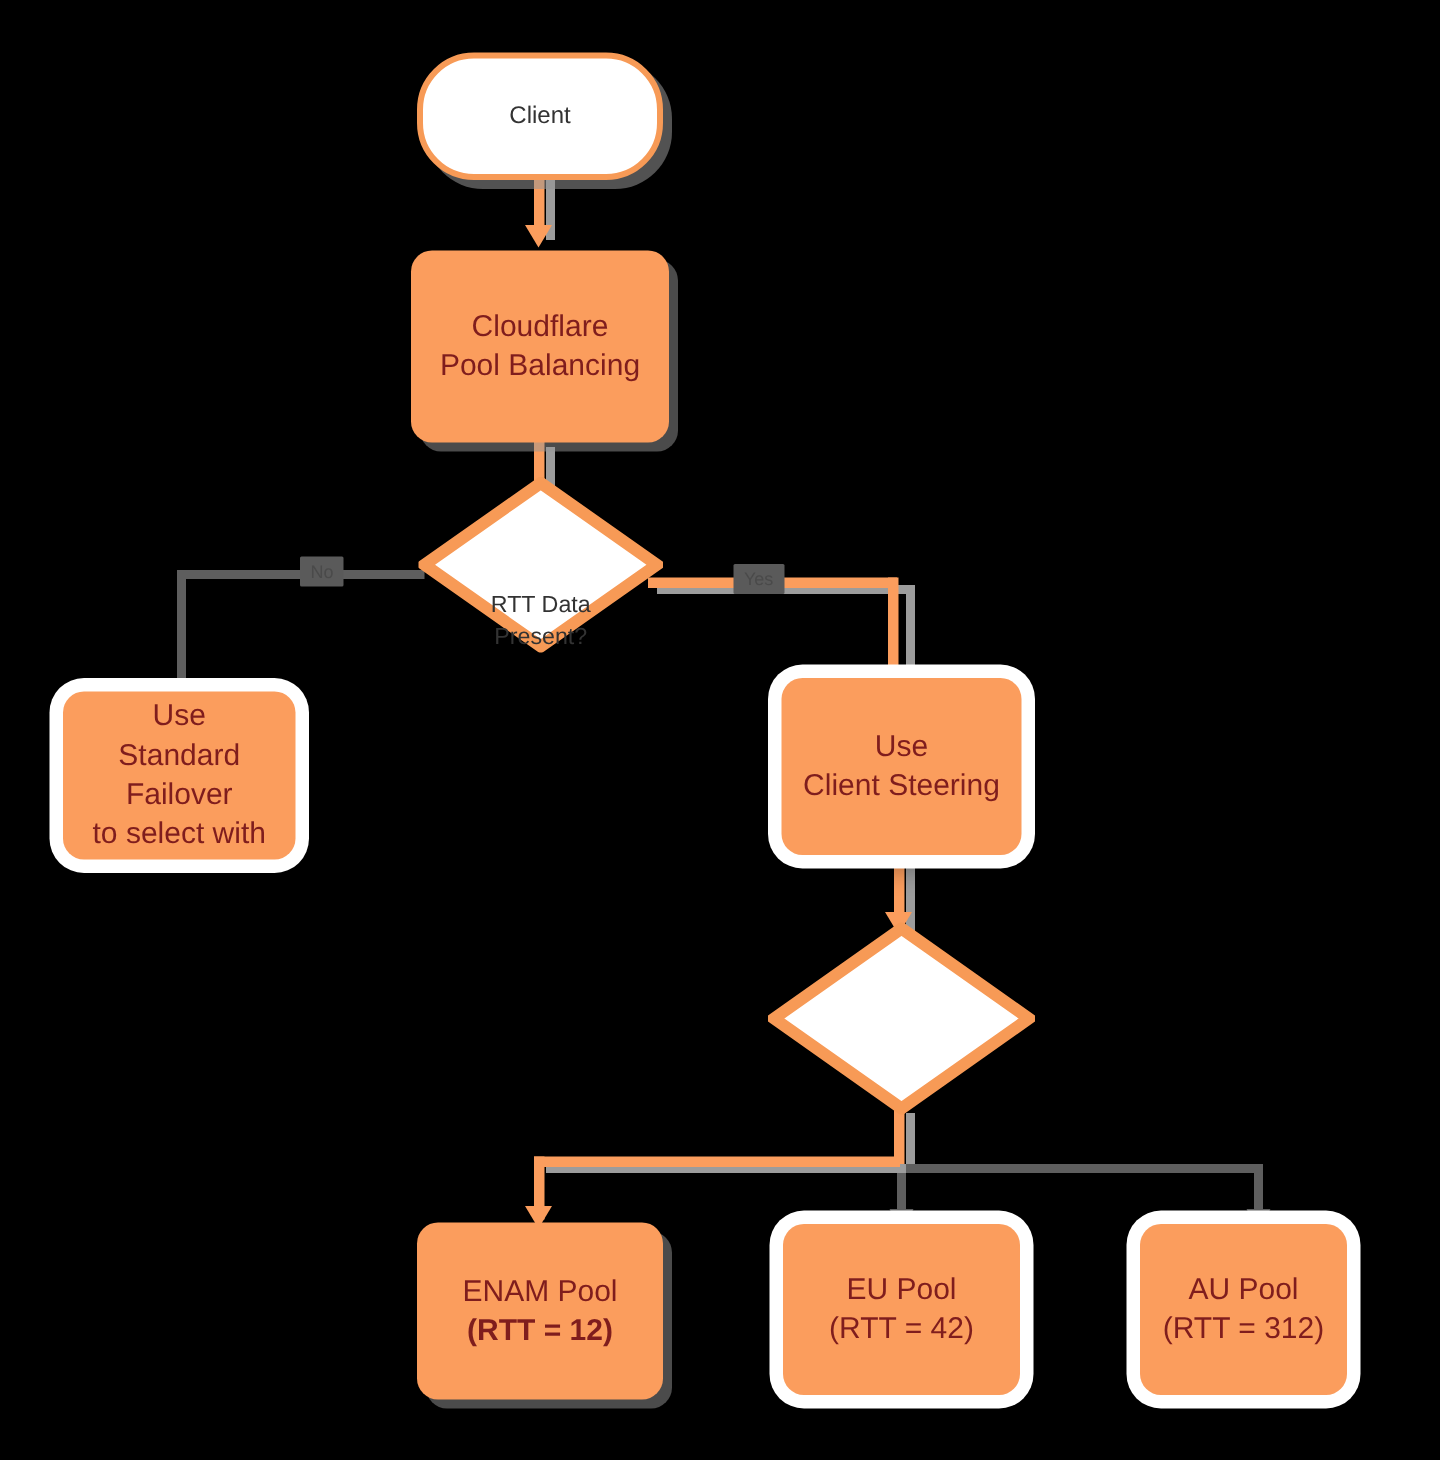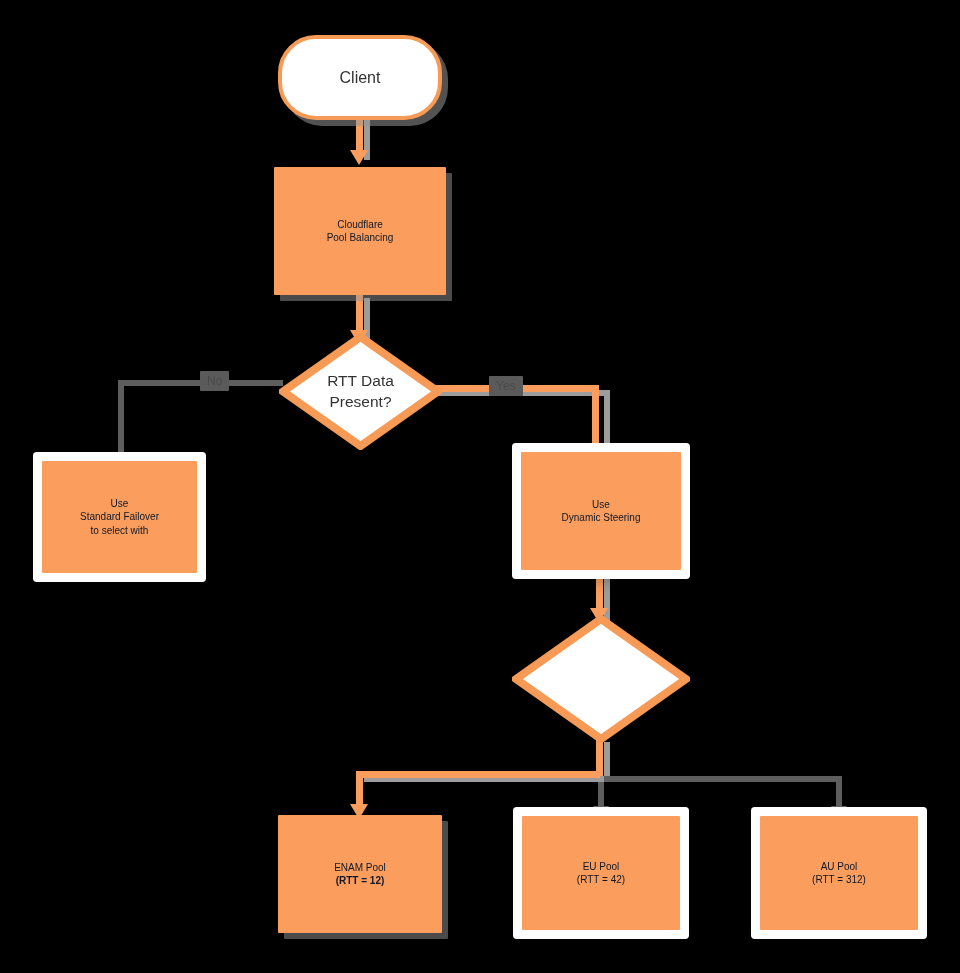--- a/index.html
+++ b/index.html
@@ -49,9 +49,9 @@
   
   .node-process {
     background: #fb9d5d;
-    border-radius: 1px;
-    color: #0f172a;
-    font-size: 10px;
+    border-radius: 14px;
+    color: #7f1d1d;
+    font-size: 20px;
     box-shadow: 6px 6px 0 0 rgba(150,150,150,0.5);
   }
   

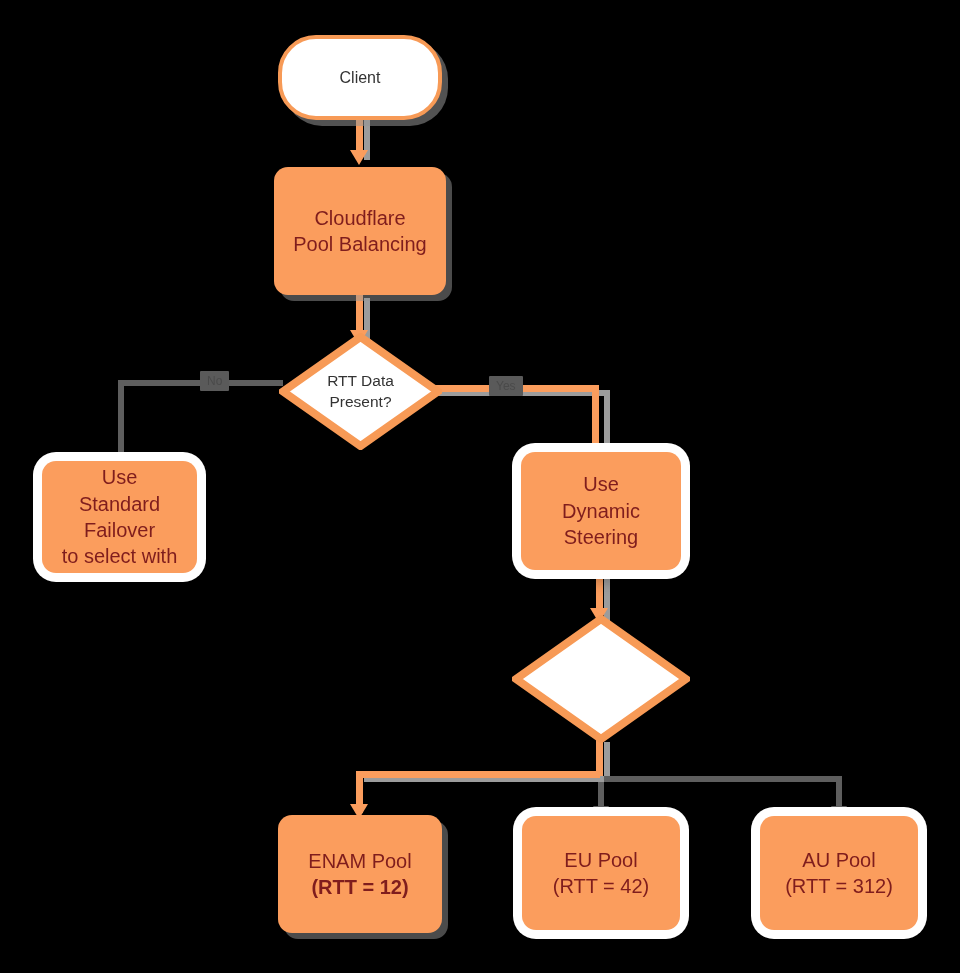--- a/index.html
+++ b/index.html
@@ -174,7 +174,7 @@
     </div>
   </div>
 
-  <div class="node node-decision" style="left:279px; top:333px; width:163px; height:117px;">
+  <div class="node node-decision" style="left:279px; top:318px; width:163px; height:117px;align-items:flex-end;">
     <svg class="diamond-bg" viewBox="0 0 163 117" preserveAspectRatio="none">
       <polygon points="81.5,4 159,58.5 81.5,113 4,58.5" fill="#ffffff" stroke="#f79a56" stroke-width="8"></polygon>
     </svg>

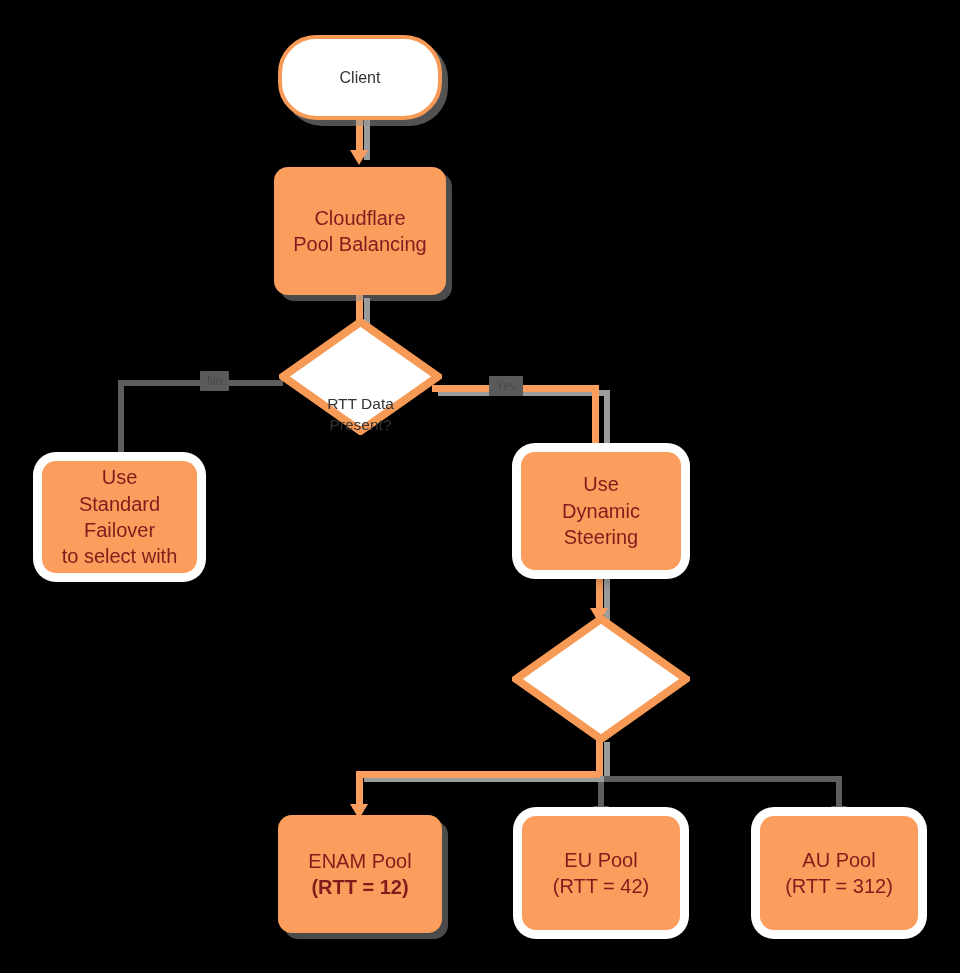--- a/index.html
+++ b/index.html
@@ -195,7 +195,7 @@
   <div class="node node-process plate" style="left:521px; top:452px; width:160px; height:118px;">
     <div class="label">
       <div>Use</div>
-      <div>Dynamic Steering</div>
+      <div>Client Steering</div>
     </div>
   </div>
 

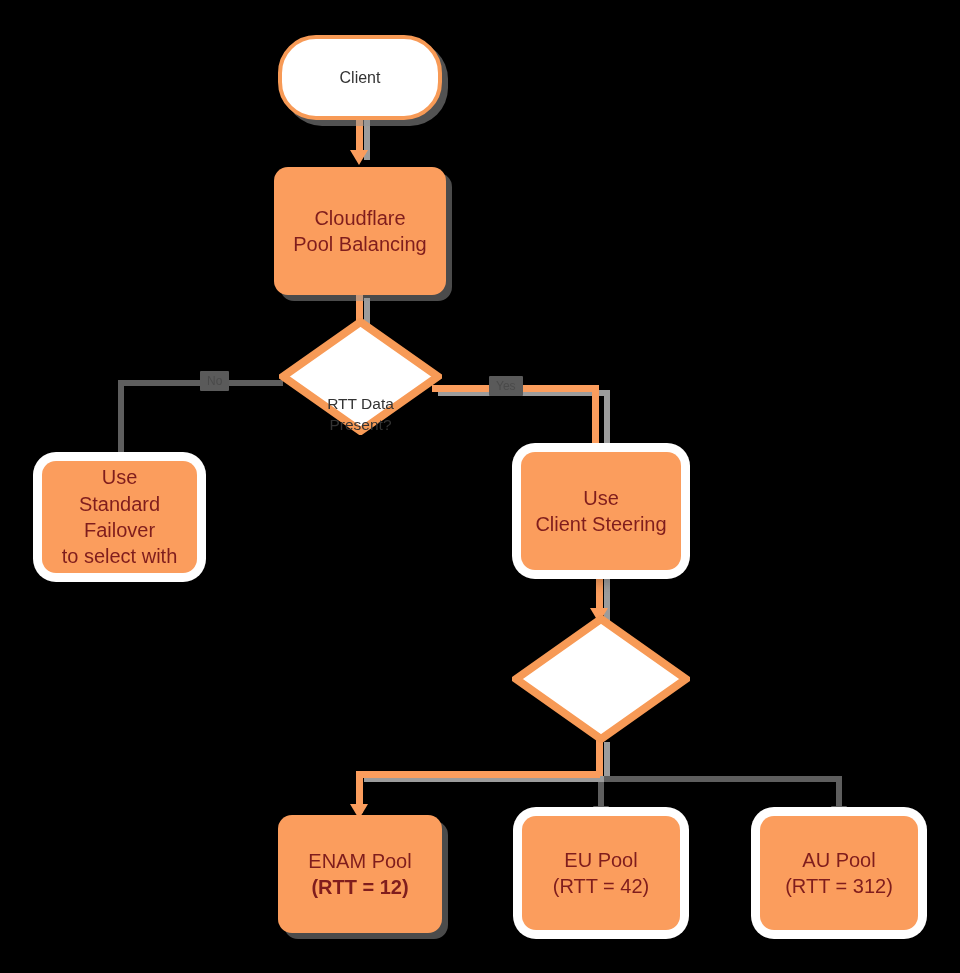--- a/index.html
+++ b/index.html
@@ -219,7 +219,7 @@
     </div>
   </div>
 
-  <div class="node node-process plate" style="left:760px; top:816px; width:158px; height:114px;">
+  <div class="node node-process plate" style="left:760px; top:816px; width:138px; height:114px;">
     <div class="label">
       <div>AU Pool</div>
       <div>(RTT = 312)</div>

